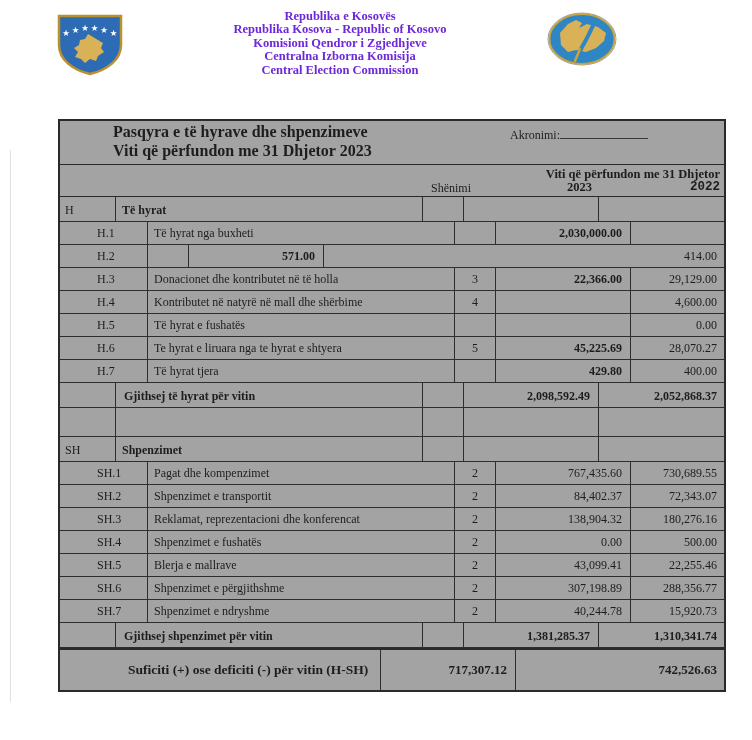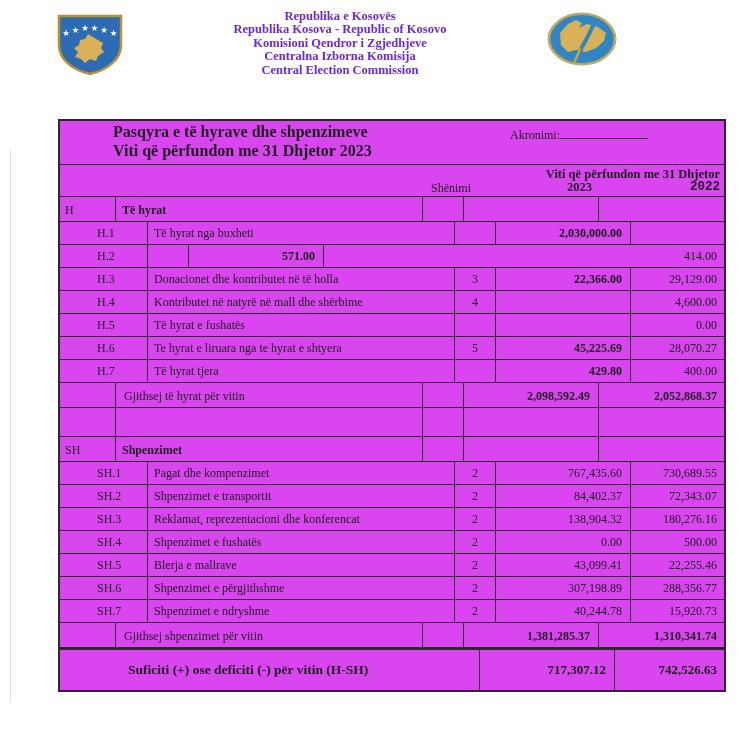--- a/index.html
+++ b/index.html
@@ -21,7 +21,7 @@
 
   
   .doc{position:absolute;left:58px;top:119px;width:668px;box-sizing:border-box;
-       border:2px solid #2a2a2a;background:#d946ef;}
+       border:2px solid #2a2a2a;background:#a3a3a3;}
   .titleblock{height:43px;border-bottom:1.5px solid #2a2a2a;position:relative;}
   .t1{position:absolute;left:53px;top:2px;font-weight:bold;font-size:16px;}
   .t2{position:absolute;left:53px;top:21px;font-weight:bold;font-size:16px;}

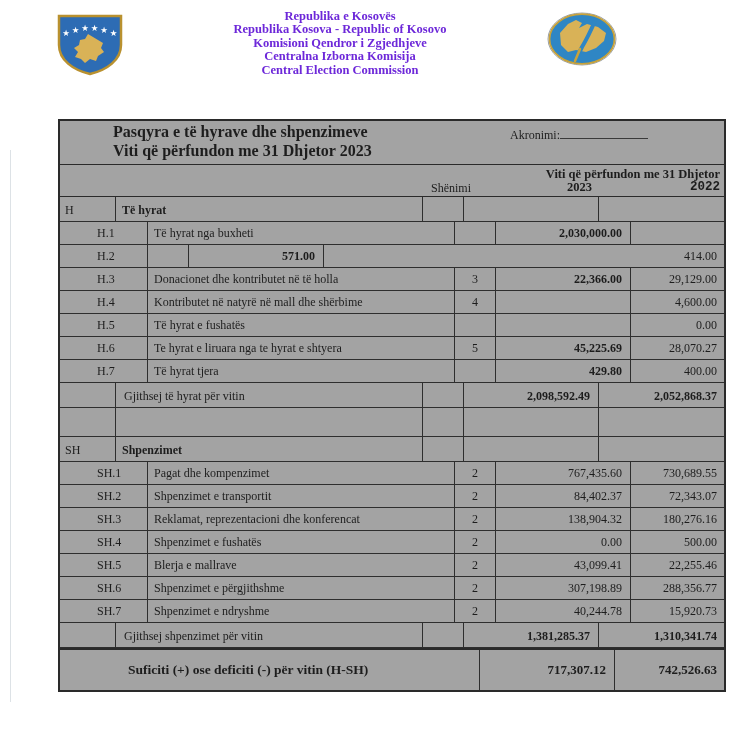--- a/index.html
+++ b/index.html
@@ -47,7 +47,7 @@
   .r-sec{height:24px;}   .r-sec .desc{font-weight:bold;}
   .r-data{height:22px;padding-left:32px;}
   .b23 .v23{font-weight:bold;}
-  .r-tot{height:24px;}   .r-tot .desc{font-weight:normal;padding-left:8px;}
+  .r-tot{height:24px;}   .r-tot .desc{font-weight:bold;padding-left:8px;}
   .r-tot .v23,.r-tot .v22{font-weight:bold;}
   .r-gap{height:28px;}
   .r-grand{height:40px;border-top:2px solid #2a2a2a;}

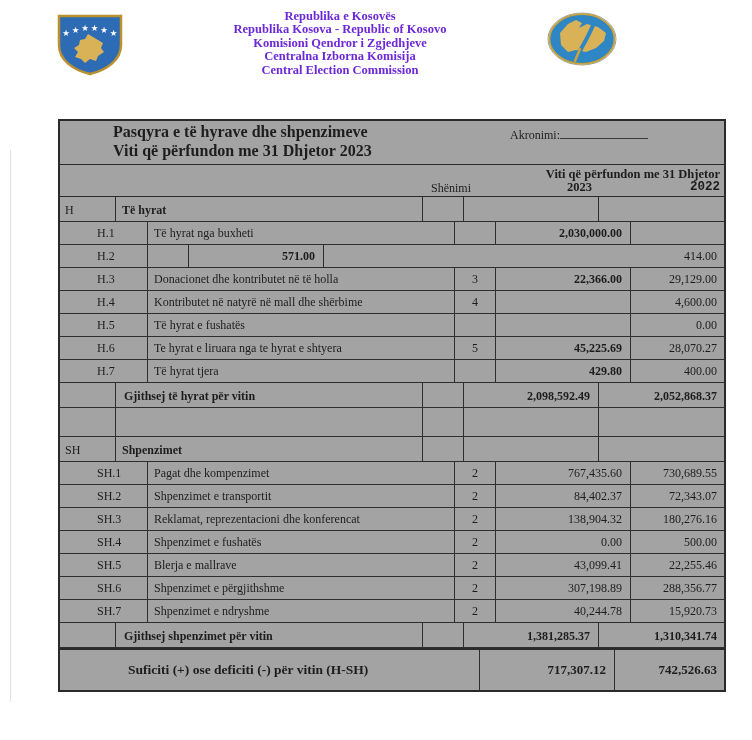--- a/index.html
+++ b/index.html
@@ -51,7 +51,7 @@
   .r-tot .v23,.r-tot .v22{font-weight:bold;}
   .r-gap{height:28px;}
   .r-grand{height:40px;border-top:2px solid #2a2a2a;}
-  .glabel{width:420px;padding-left:68px;font-weight:bold;font-size:13.5px;
+  .glabel{width:321px;padding-left:68px;font-weight:bold;font-size:13.5px;
           align-items:center;padding-bottom:0;}
   .r-grand .v23,.r-grand .v22{font-weight:bold;font-size:13px;align-items:center;padding-bottom:0;}
 </style>

